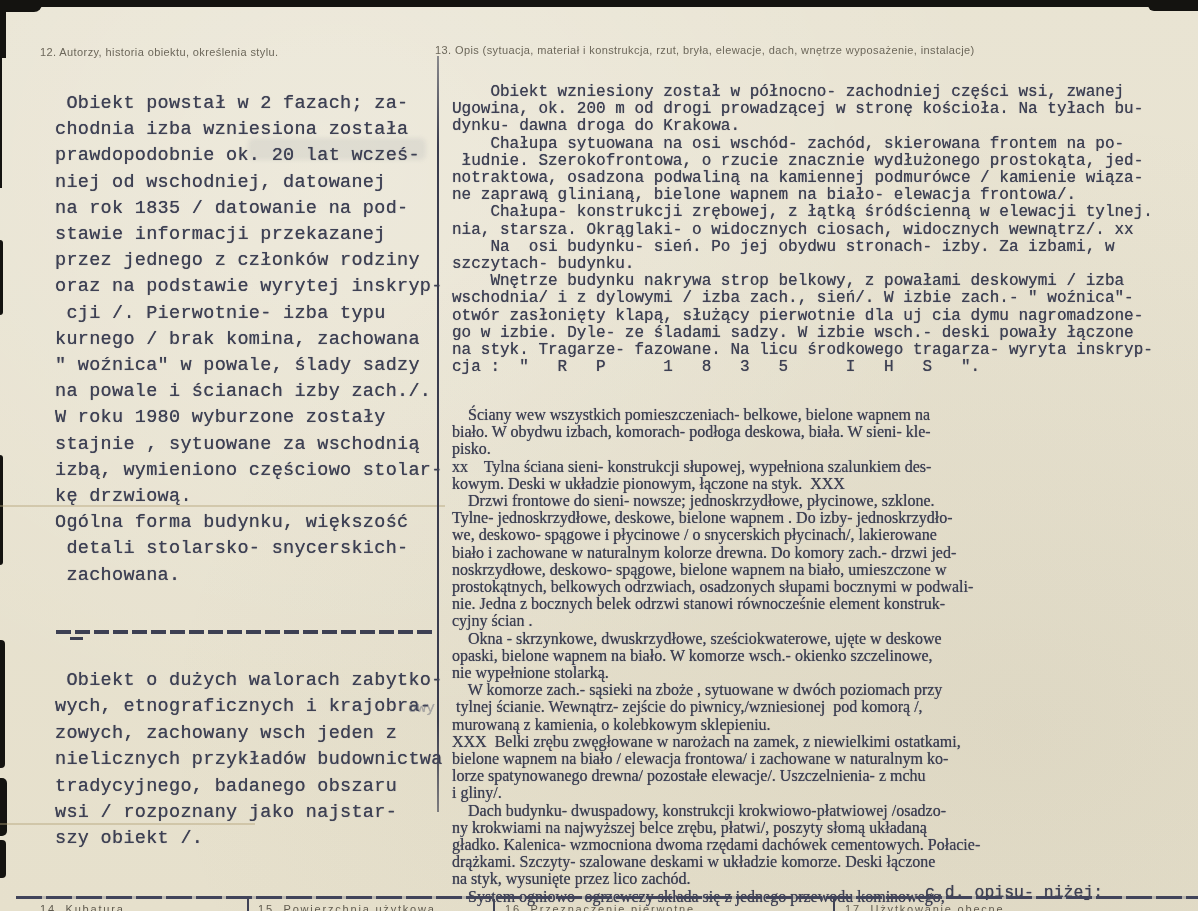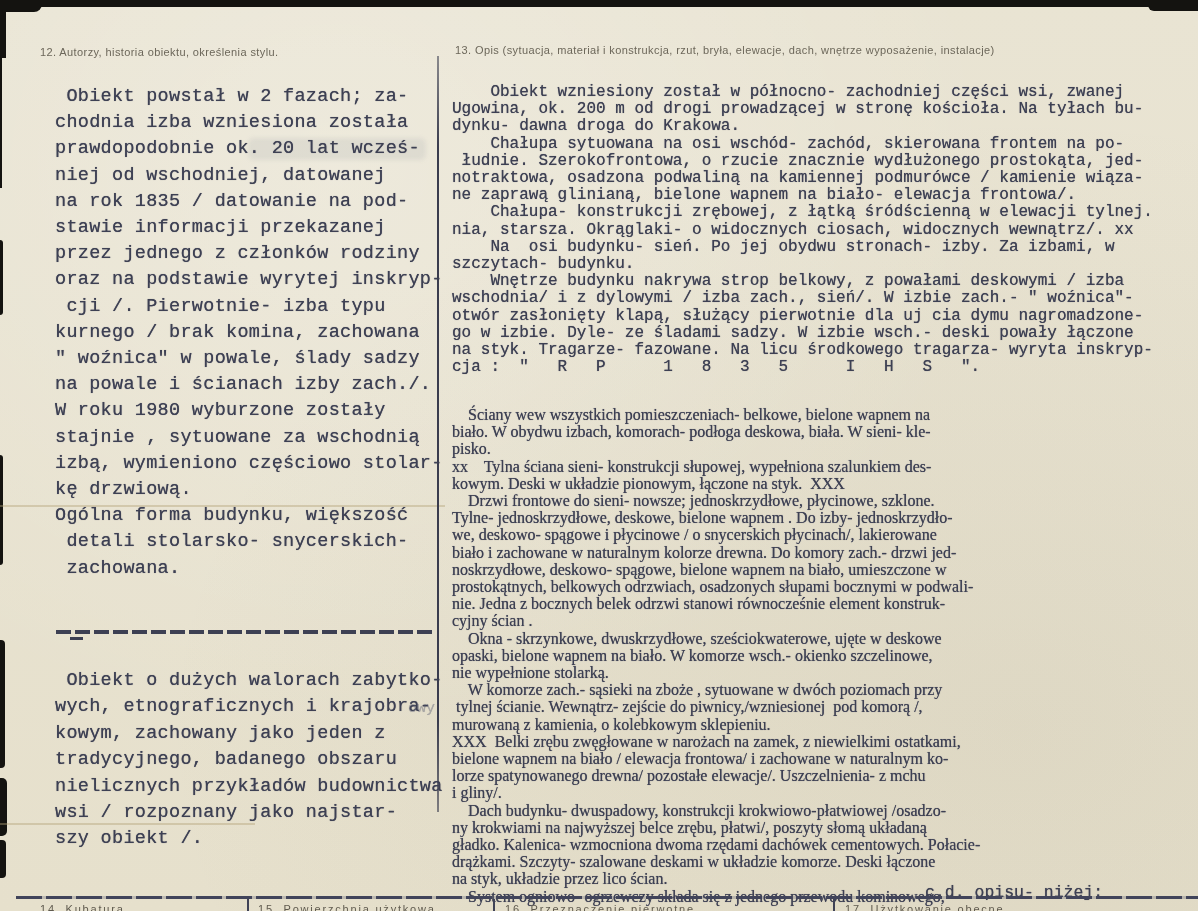--- a/index.html
+++ b/index.html
@@ -62,7 +62,7 @@
   <div class="abs smudge" style="left:248px;top:138px;width:178px;height:22px;"></div>
 
   <div class="abs form-label" style="left:40px;top:46px;">12. Autorzy, historia obiektu, określenia stylu.</div>
-  <div class="abs form-label" style="left:455px;top:44px;">13. Opis (sytuacja, materiał i konstrukcja, rzut, bryła, elewacje, dach, wnętrze wyposażenie, instalacje)</div>
+  <div class="abs form-label" style="left:435px;top:44px;">13. Opis (sytuacja, materiał i konstrukcja, rzut, bryła, elewacje, dach, wnętrze wyposażenie, instalacje)</div>
 
   <div class="abs v-rule" style="left:437px;top:56px;height:756px;"></div>
 

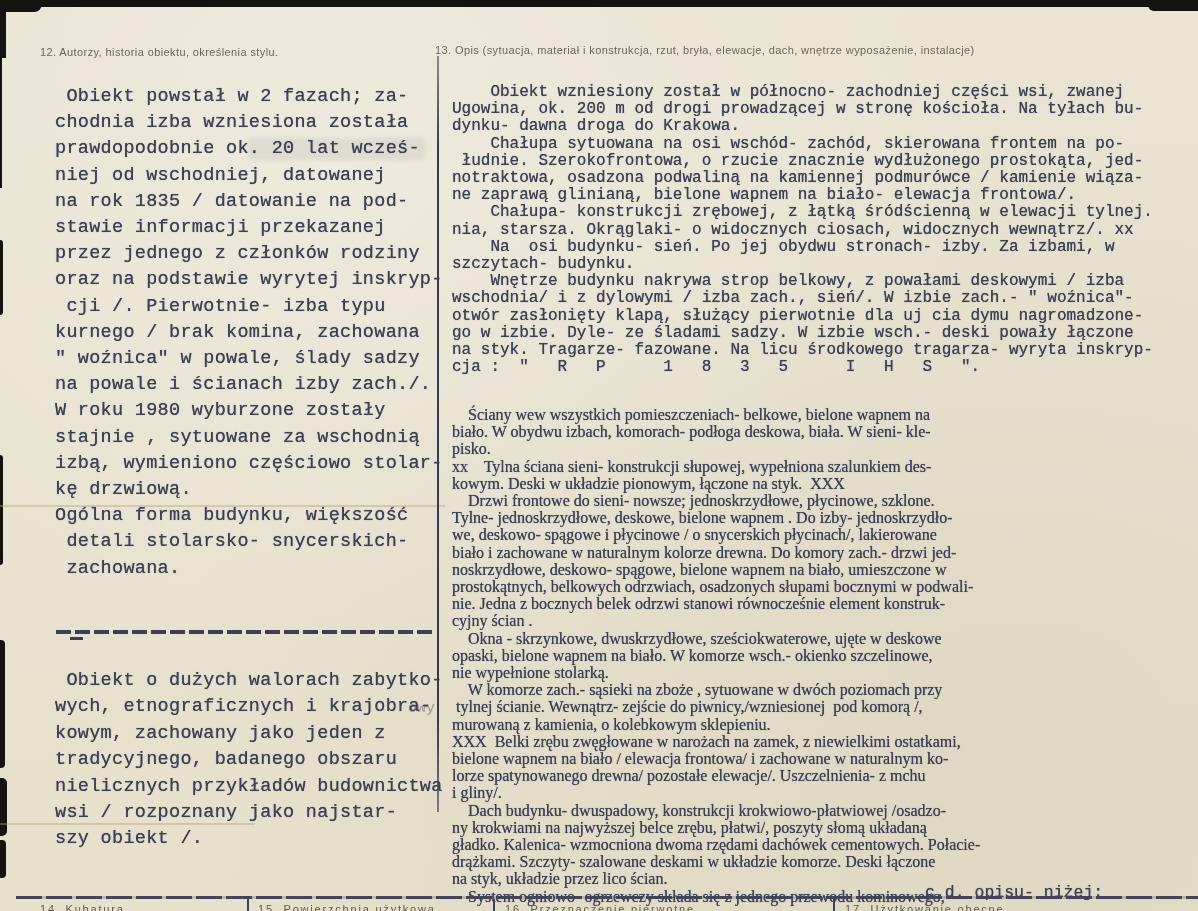--- a/index.html
+++ b/index.html
@@ -14,7 +14,7 @@
   .abs { position:absolute; }
   .typed { color:#3d4053; text-shadow:0 0 0.7px rgba(55,58,80,0.85); }
   .line { white-space:pre; }
-  .left-text  { font-size:18.5px; line-height:26.2px; letter-spacing:0.3px; }
+  .left-text  { font-size:18.5px; line-height:26.2px; letter-spacing:0.3px;margin-top:7px; }
   .left-text2 { font-size:18.5px; line-height:26.4px; letter-spacing:0.3px; }
   .right-text { font-size:16px;   line-height:17.2px; }
   .form-label {

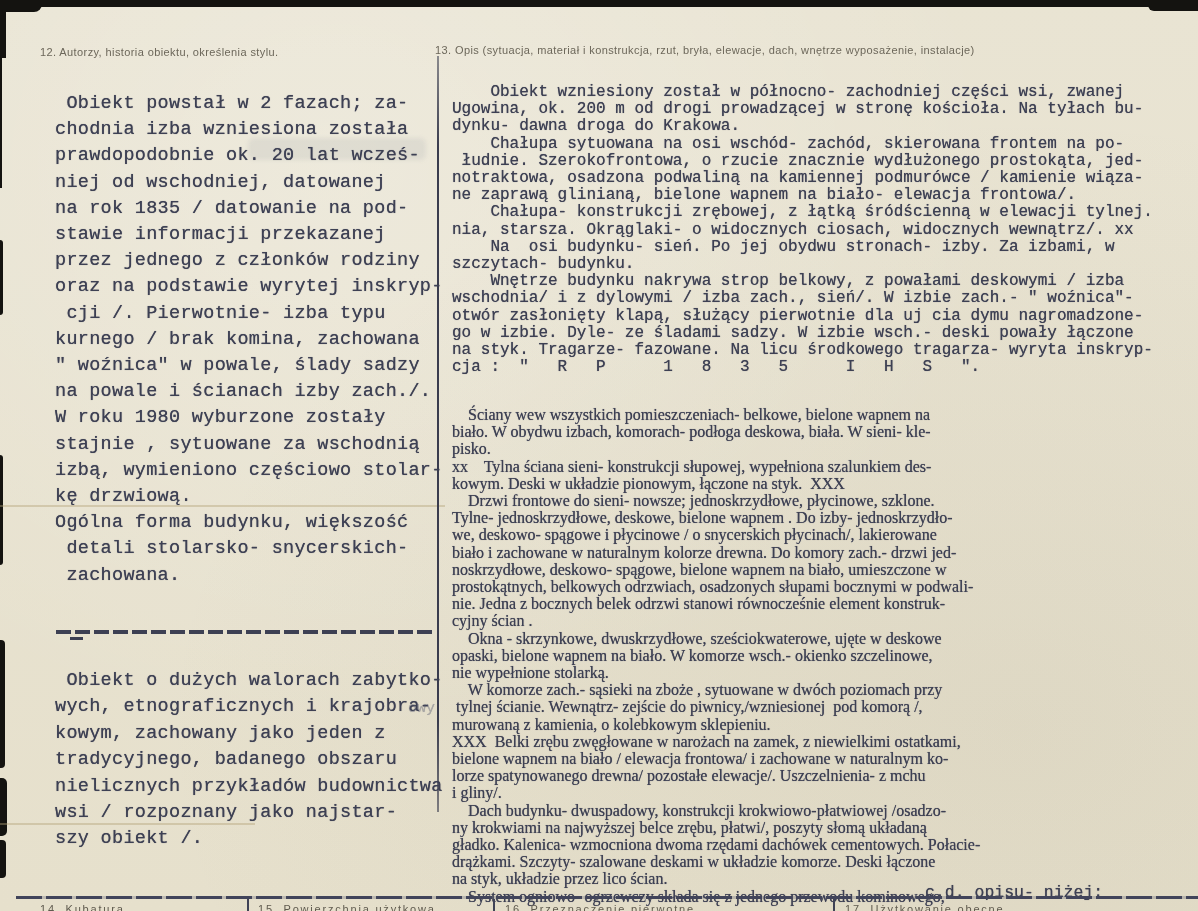--- a/index.html
+++ b/index.html
@@ -92,7 +92,7 @@
   <div class="abs typed left-text2" style="left:55px;top:668px;">
       <div class="line"> Obiekt o dużych walorach zabytko-</div>
       <div class="line">wych, etnograficznych i krajobra-</div>
-      <div class="line">kowym, zachowany jako jeden z</div>
+      <div class="line">zowych, zachowany wsch jeden z</div>
       <div class="line">tradycyjnego, badanego obszaru</div>
       <div class="line">nielicznych przykładów budownictwa</div>
       <div class="line">wsi / rozpoznany jako najstar-</div>

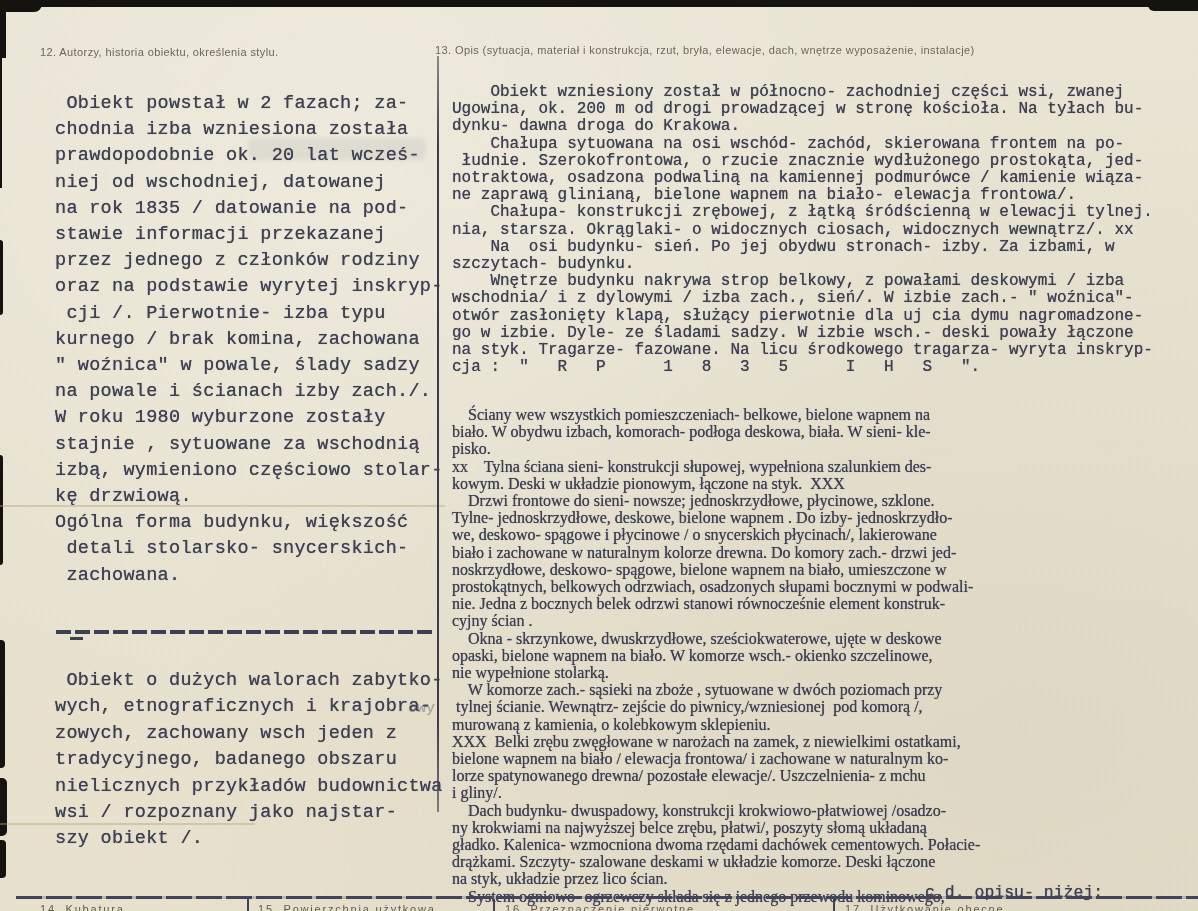--- a/index.html
+++ b/index.html
@@ -93,8 +93,8 @@
       <div class="line"> Obiekt o dużych walorach zabytko-</div>
       <div class="line">wych, etnograficznych i krajobra-</div>
       <div class="line">zowych, zachowany wsch jeden z</div>
+      <div class="line">nielicznych przykładów budownictwa</div>
       <div class="line">tradycyjnego, badanego obszaru</div>
-      <div class="line">nielicznych przykładów budownictwa</div>
       <div class="line">wsi / rozpoznany jako najstar-</div>
       <div class="line">szy obiekt /.</div>
     </div>

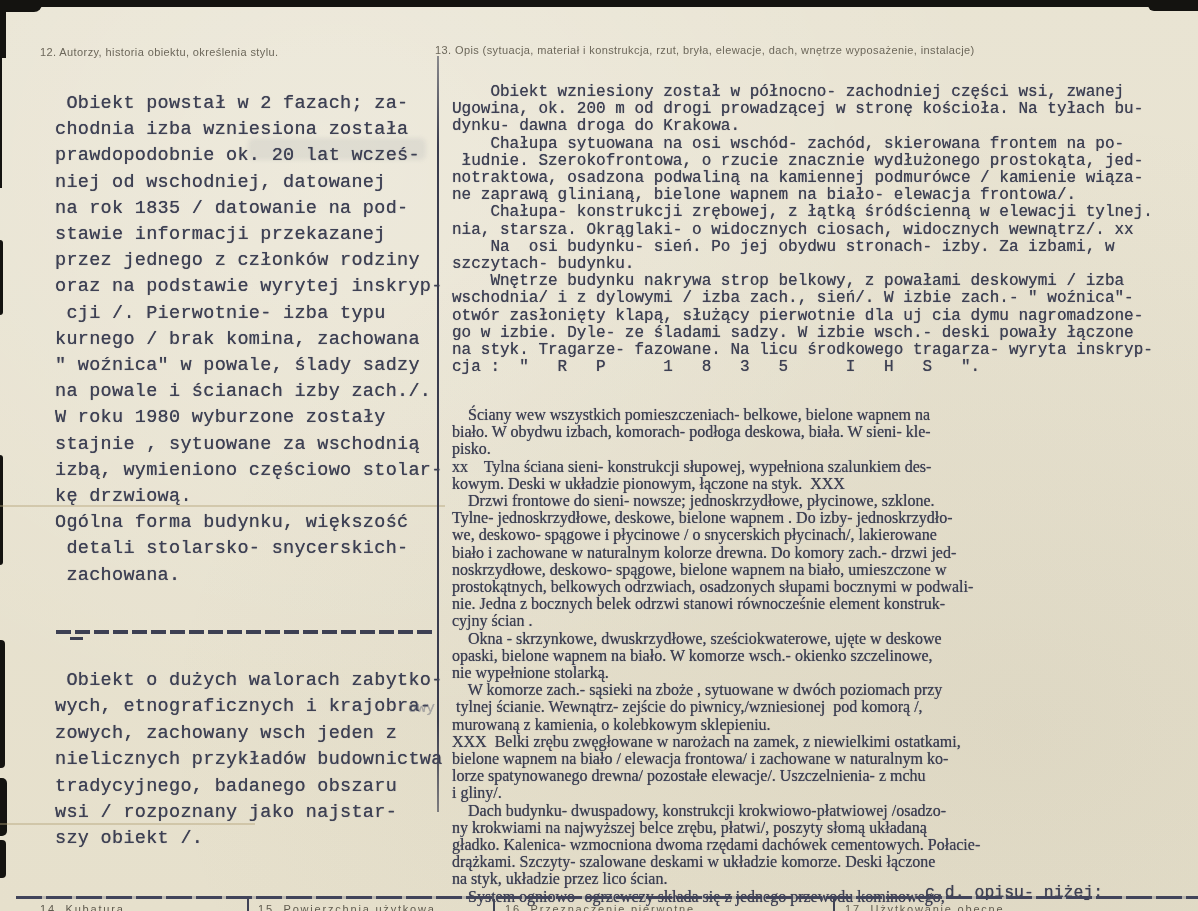--- a/index.html
+++ b/index.html
@@ -148,7 +148,7 @@
       <div class="line">ny krokwiami na najwyższej belce zrębu, płatwi/, poszyty słomą układaną</div>
       <div class="line">gładko. Kalenica- wzmocniona dwoma rzędami dachówek cementowych. Połacie-</div>
       <div class="line">drążkami. Szczyty- szalowane deskami w układzie komorze. Deski łączone</div>
-      <div class="line">na styk, układzie przez lico ścian.</div>
+      <div class="line">na styk, wysunięte przez lico zachód.</div>
       <div class="line">    System ogniowo- ogrzewczy składa się z jednego przewodu kominowego,</div>
     </div>
   <div class="abs typed cd-note" style="left:925px;top:883px;">c.d. opisu- niżej:</div>

